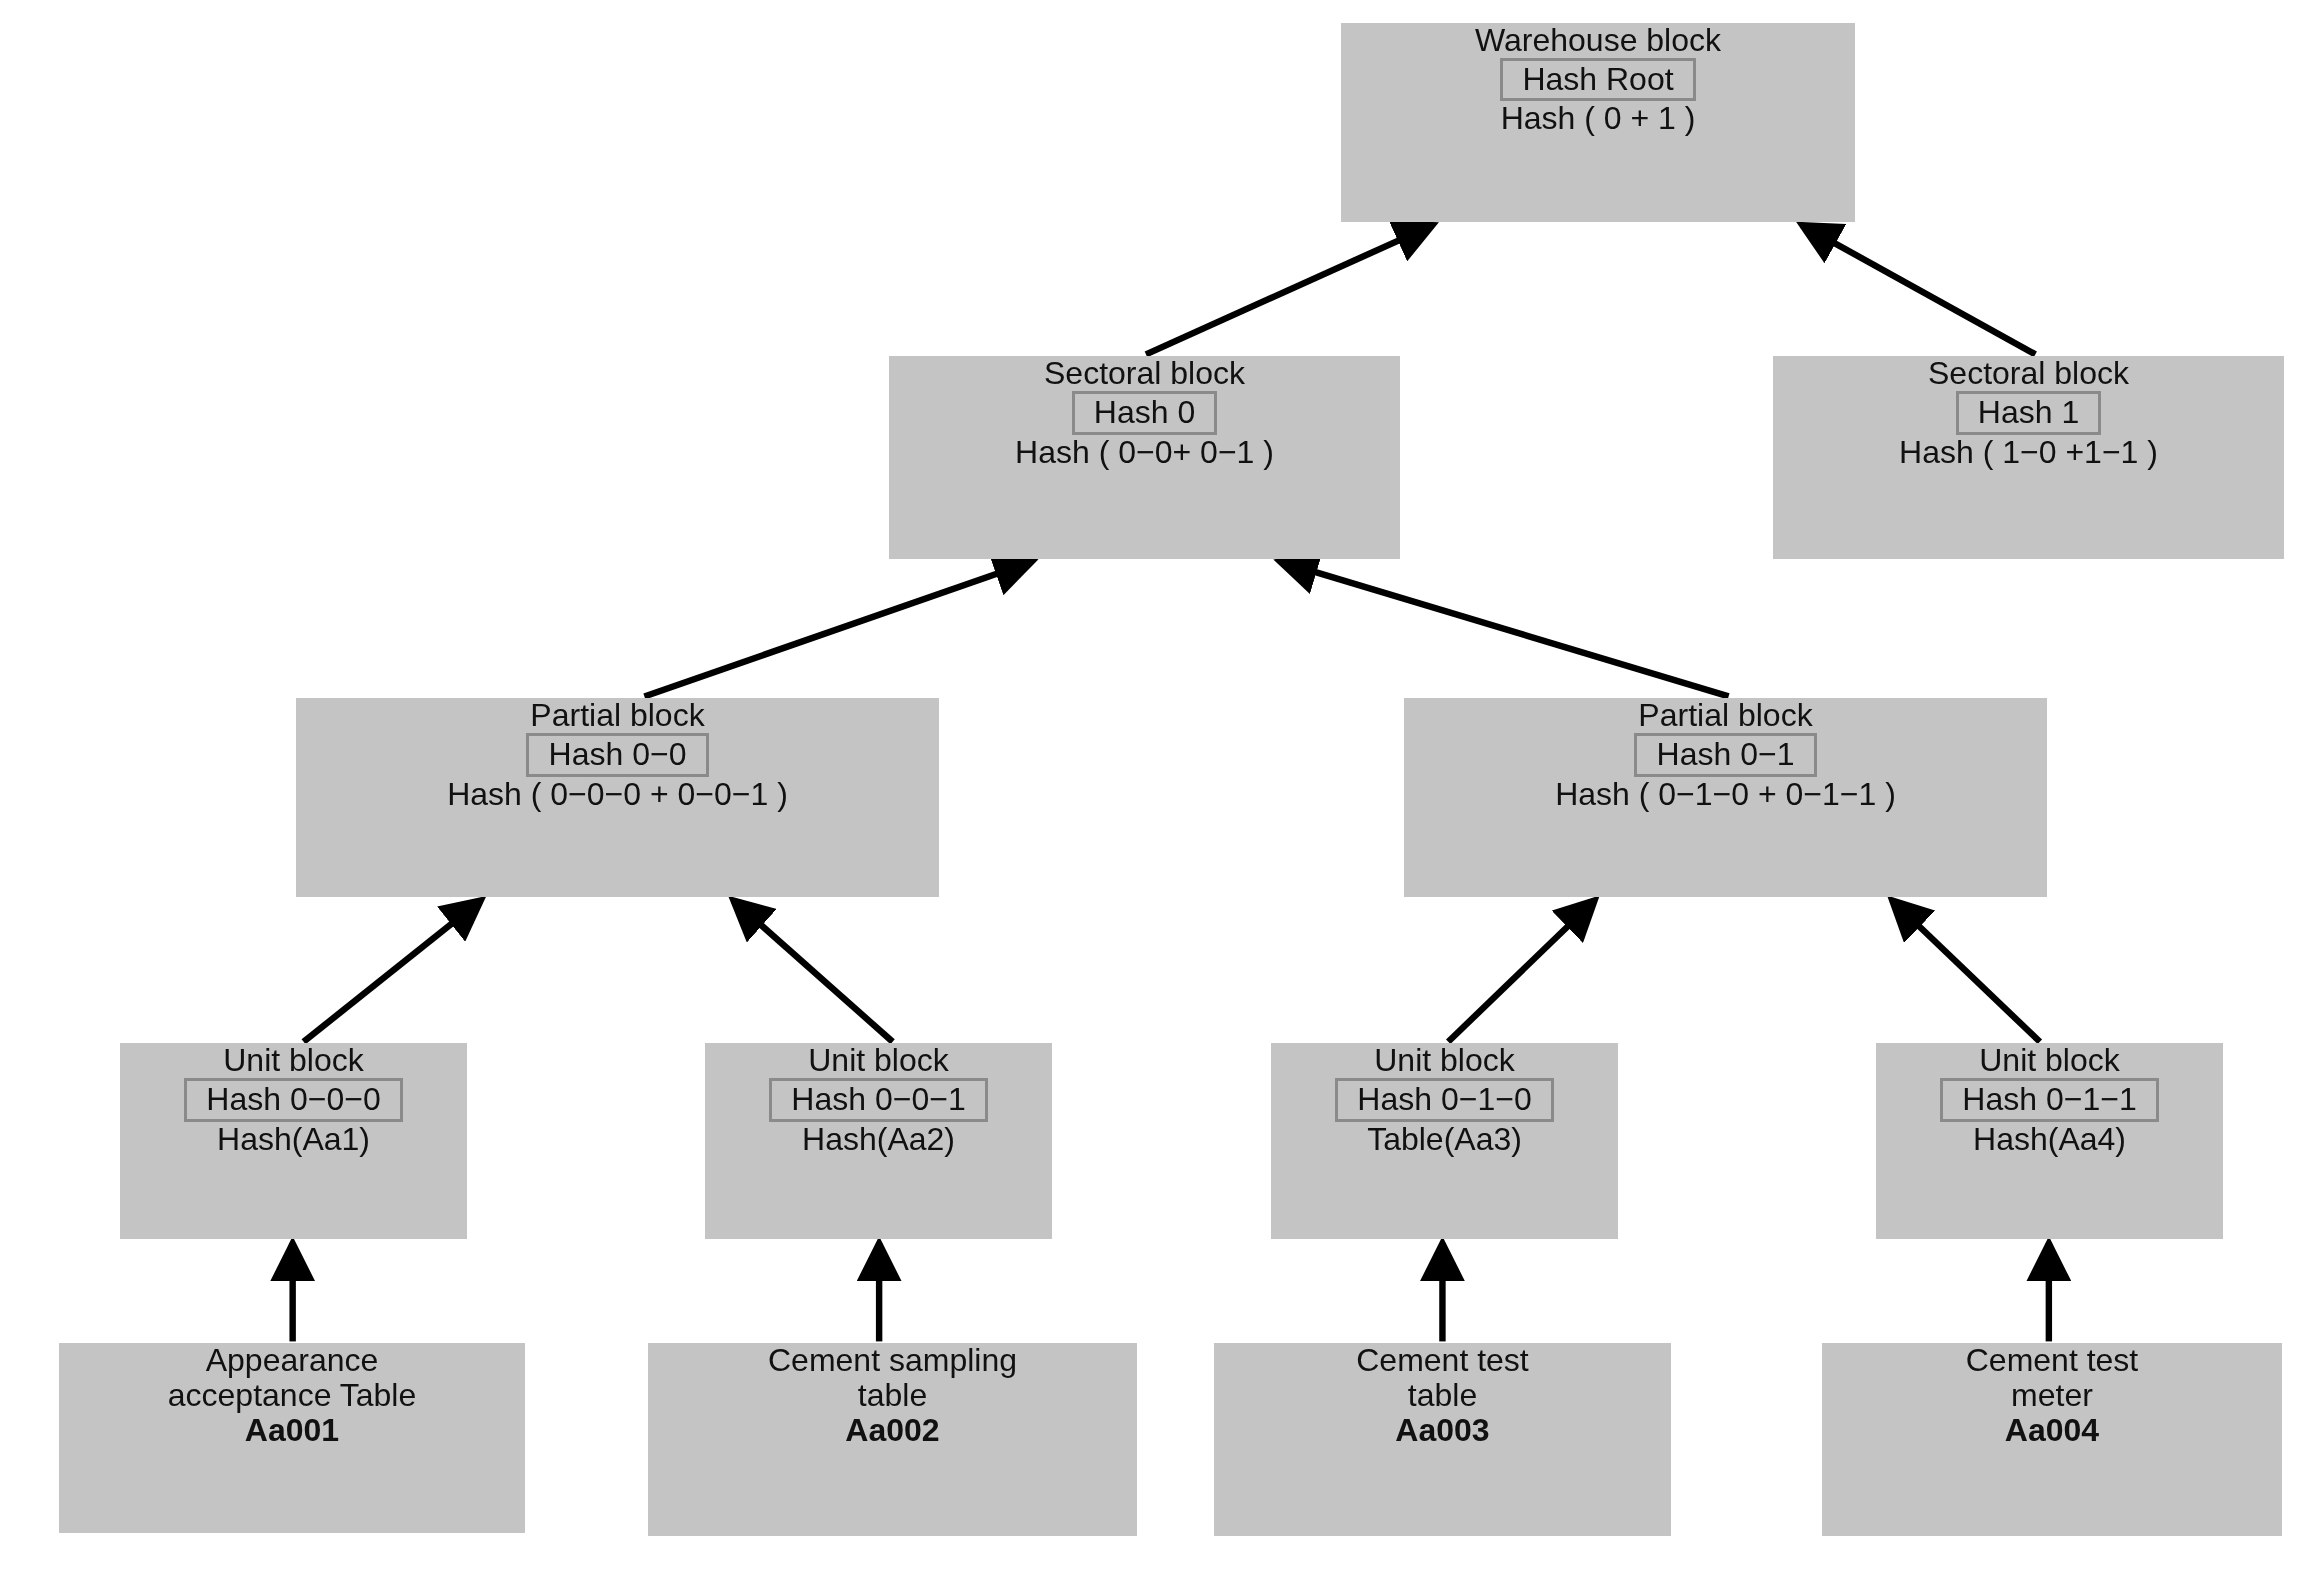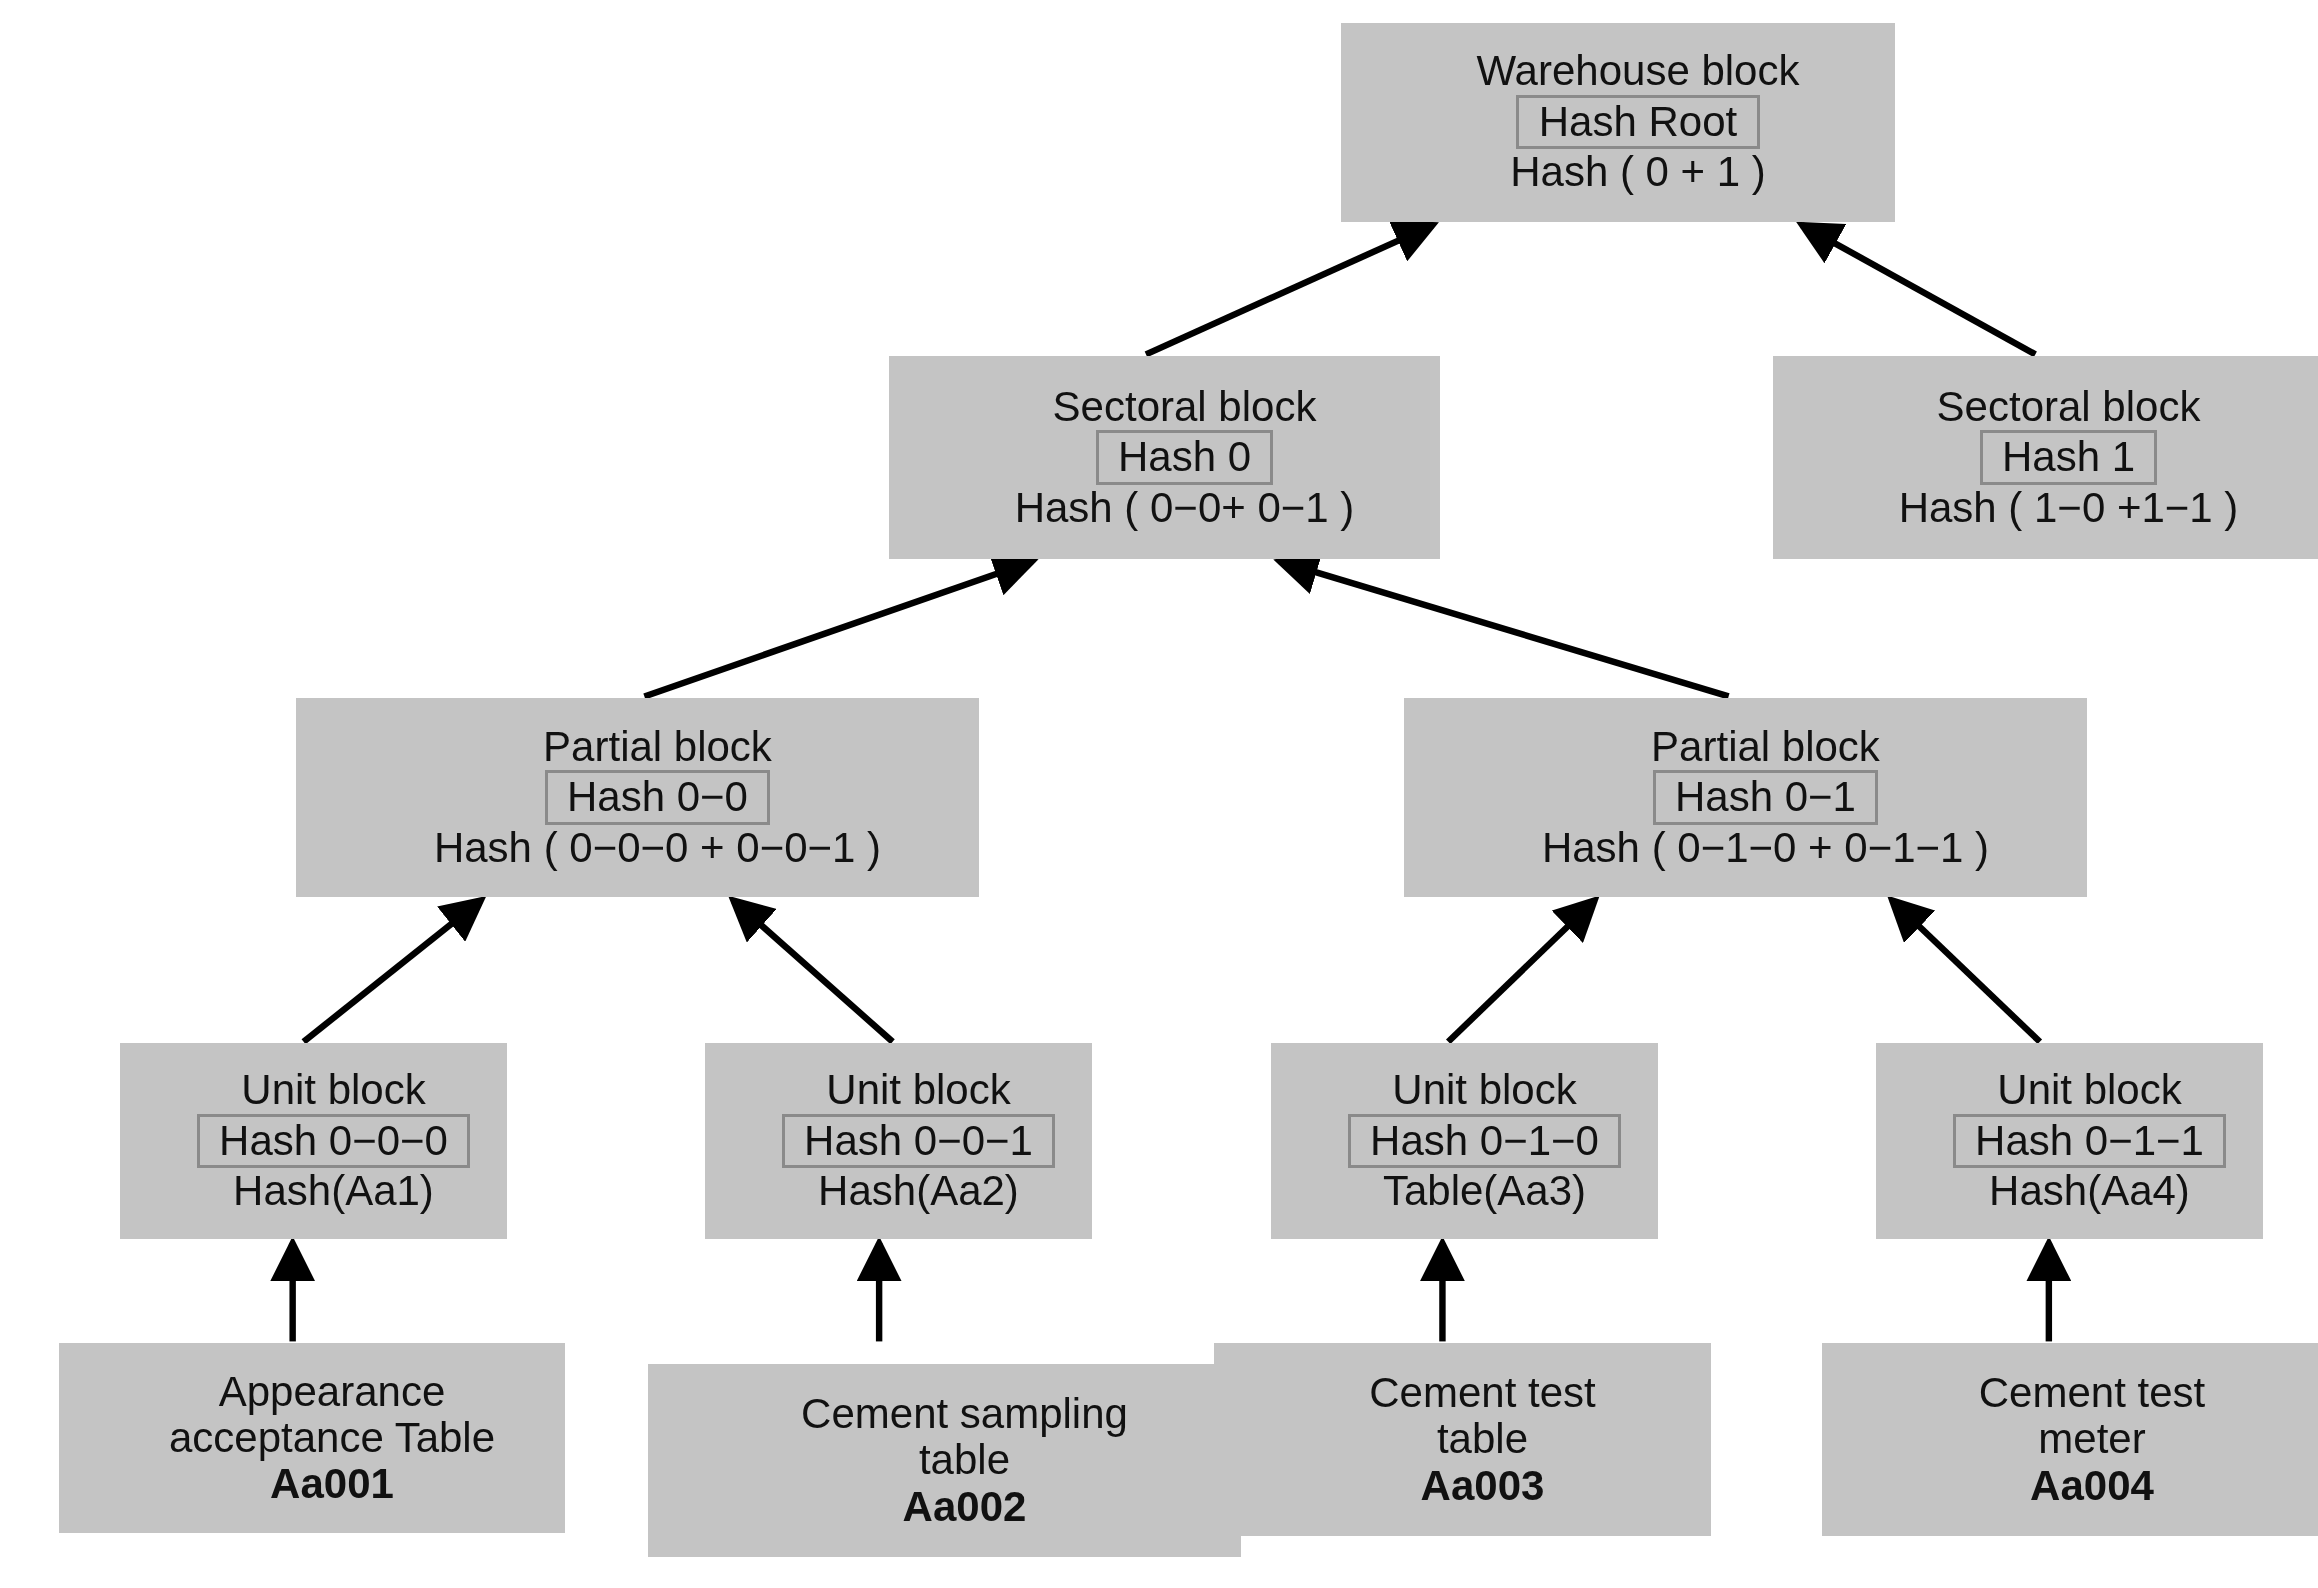--- a/index.html
+++ b/index.html
@@ -19,9 +19,9 @@
     position:absolute;
     background:var(--block_fill);
     display:flex;flex-direction:column;
-    justify-content:center;align-items:center;
+    justify-content:flex-start;align-items:center;
     text-align:center;
-    font-size:42px;line-height:1.1;padding-left:40px;
+    font-size:32px;line-height:1.1;
   }
   .node-title{font-weight:400;}
   .hash-box{

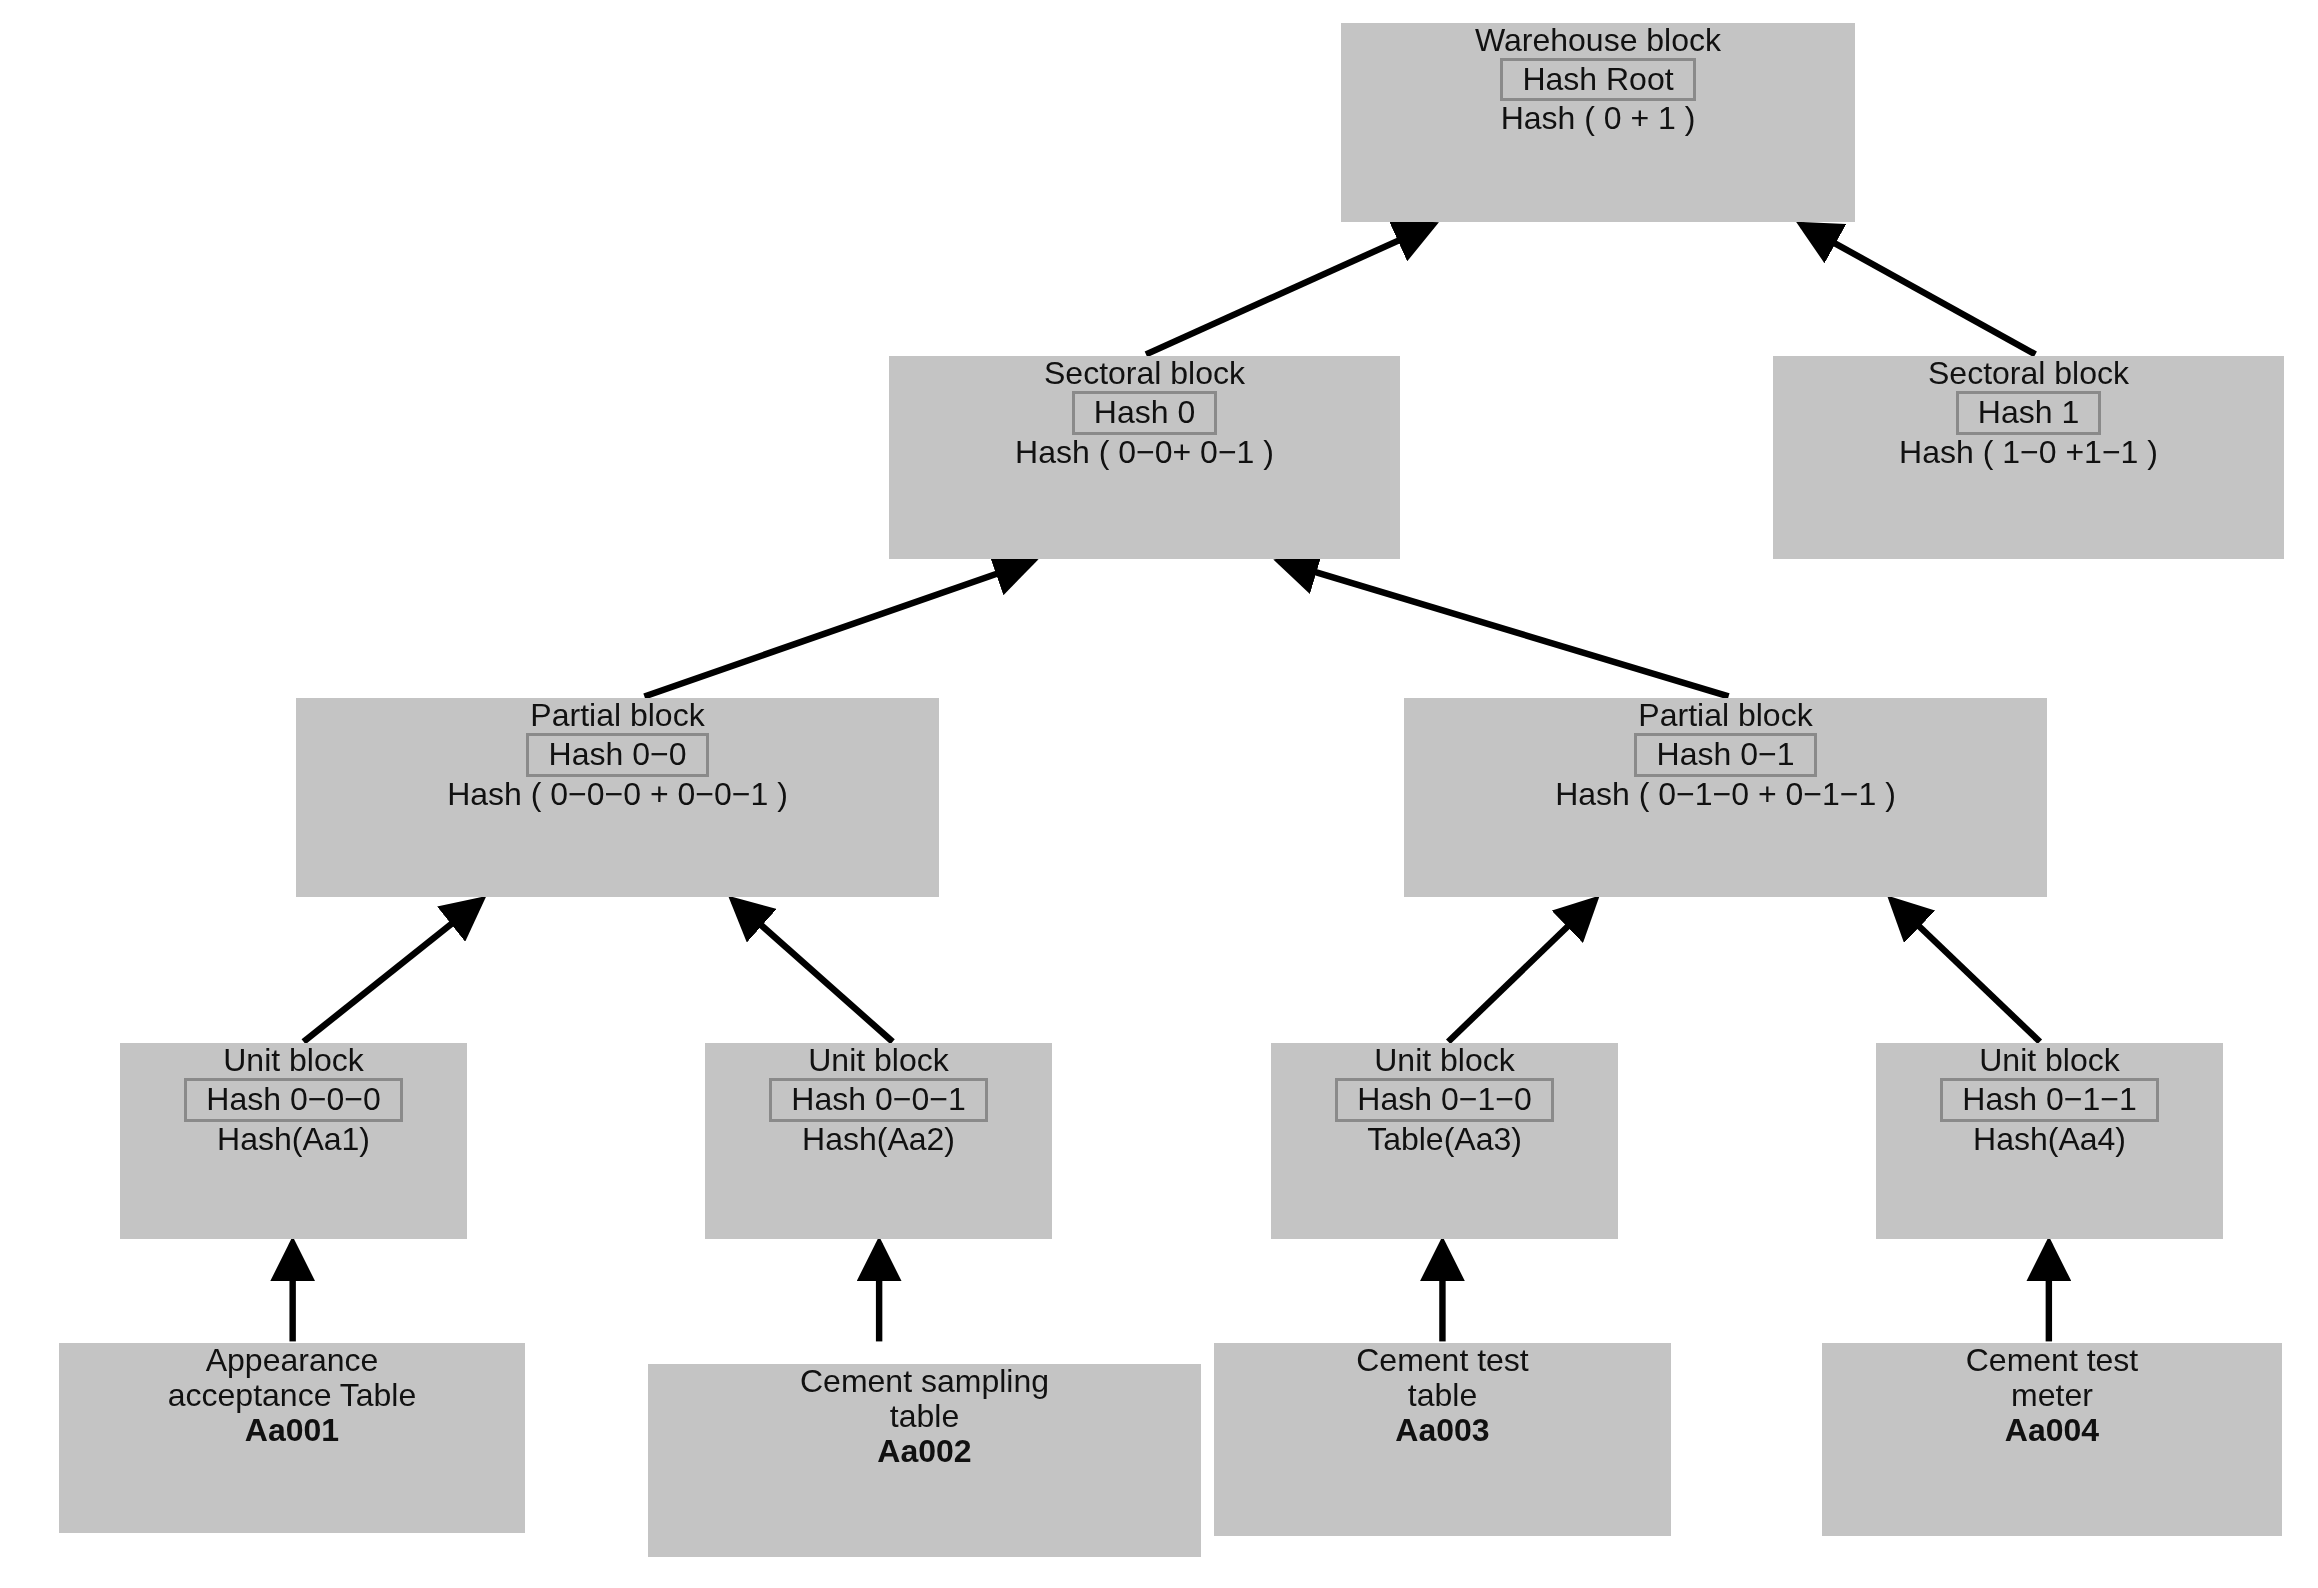--- a/index.html
+++ b/index.html
@@ -122,7 +122,7 @@
     <div class="src-id">Aa001</div>
   </div>
 
-  <div class="node" style="left:648px;top:1343px;width:553px;height:193px;margin-top:21px;">
+  <div class="node" style="left:648px;top:1343px;width:489px;height:193px;">
     <div class="src-line">Cement sampling</div>
     <div class="src-line">table</div>
     <div class="src-id">Aa002</div>

